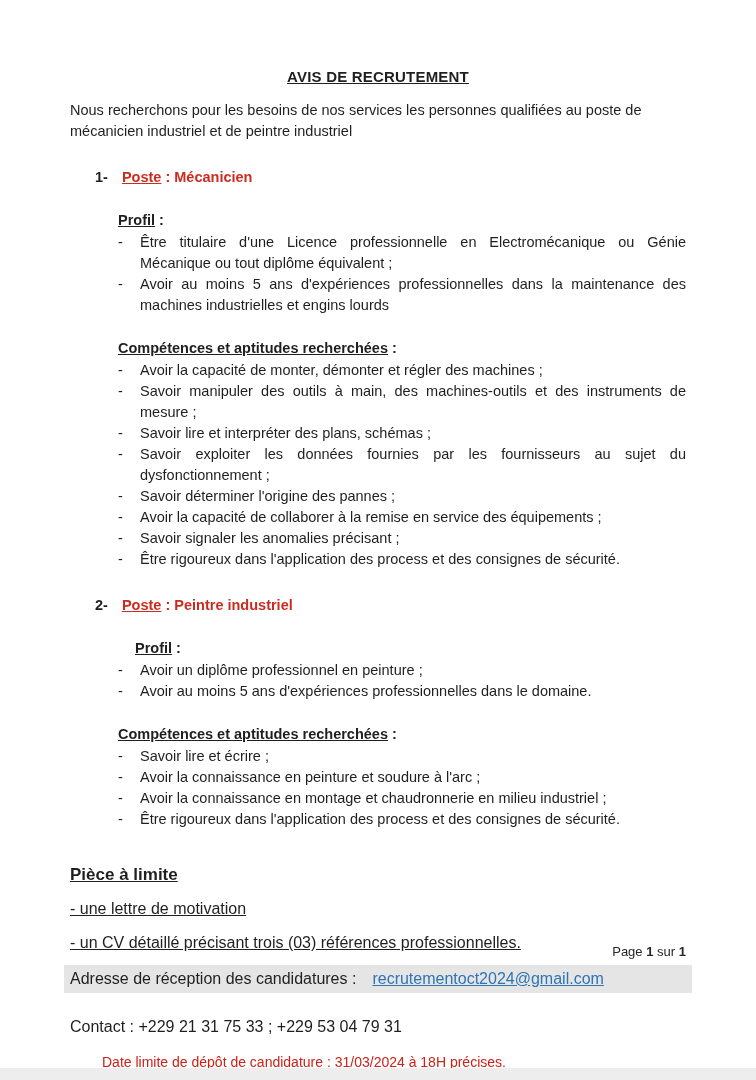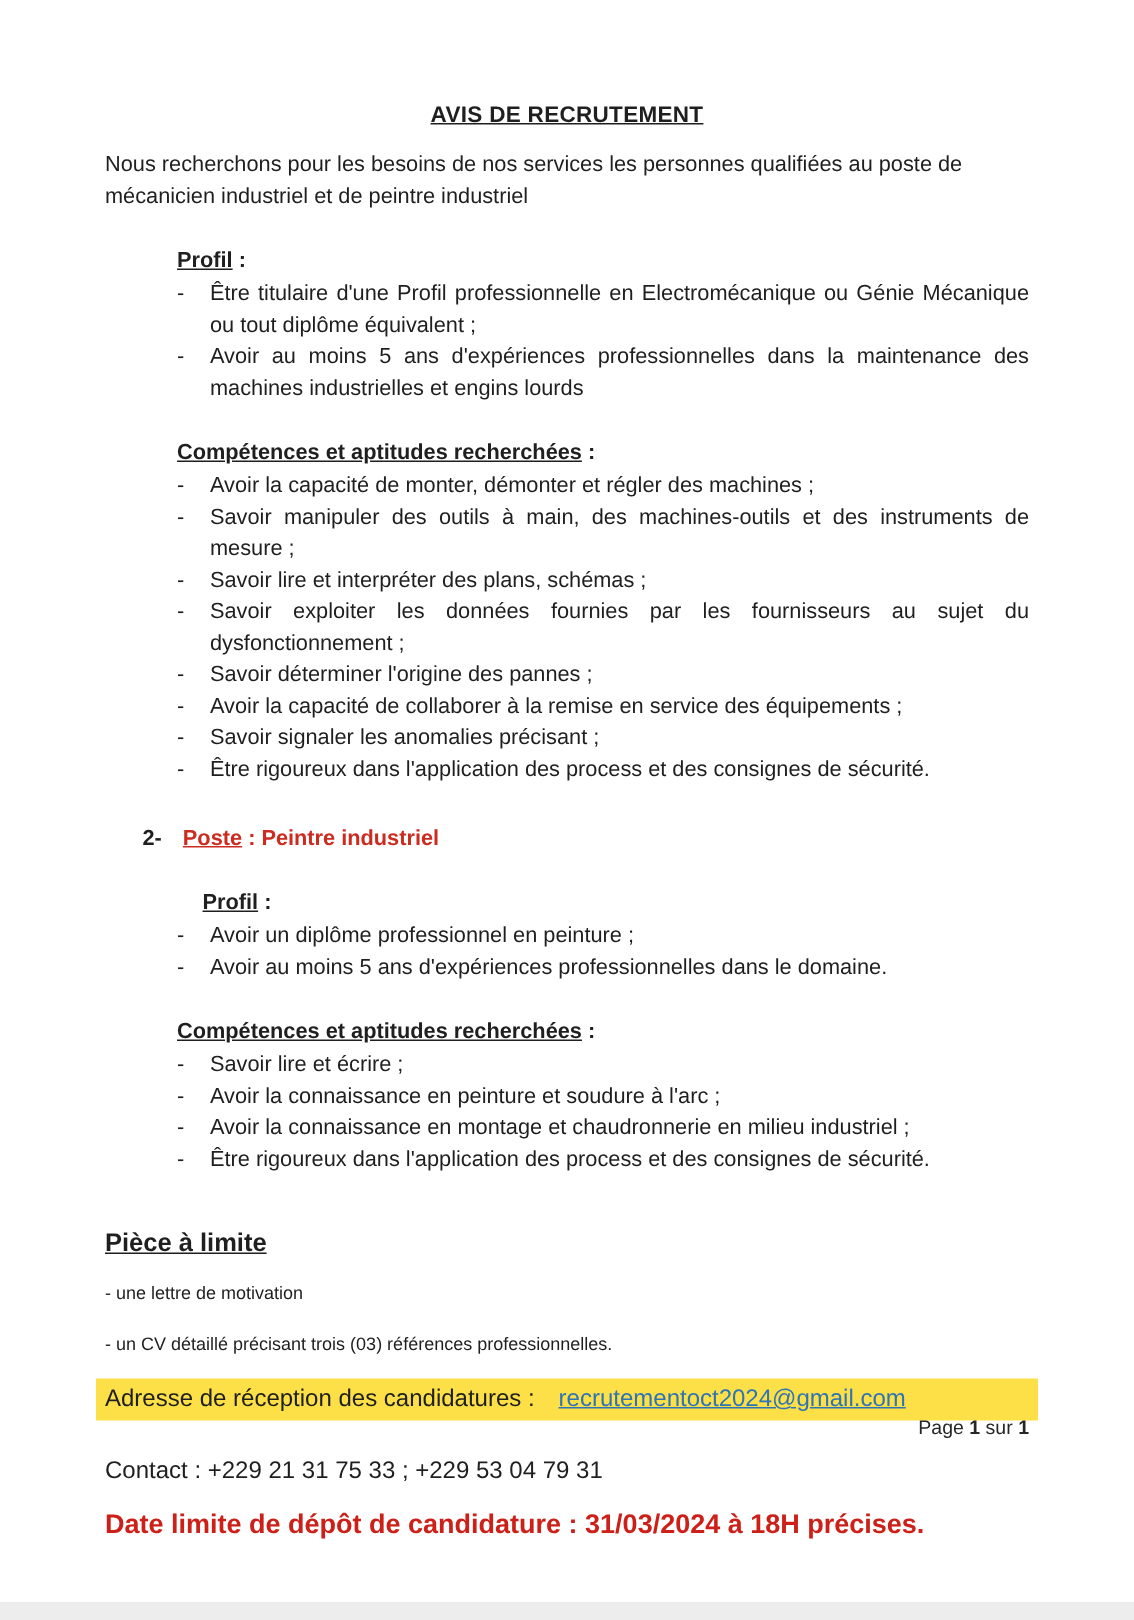--- a/index.html
+++ b/index.html
@@ -109,6 +109,9 @@
 
     <div class="intro">Nous recherchons pour les besoins de nos services les personnes qualifiées au poste de mécanicien industriel et de peintre industriel</div>
 
+    <div class="section-heading">
+      <span class="num">1-</span><span class="red u">Poste</span><span class="red"> : Mécanicien</span>
+    </div>
 
     <div class="sub">
       <div class="sub-heading">

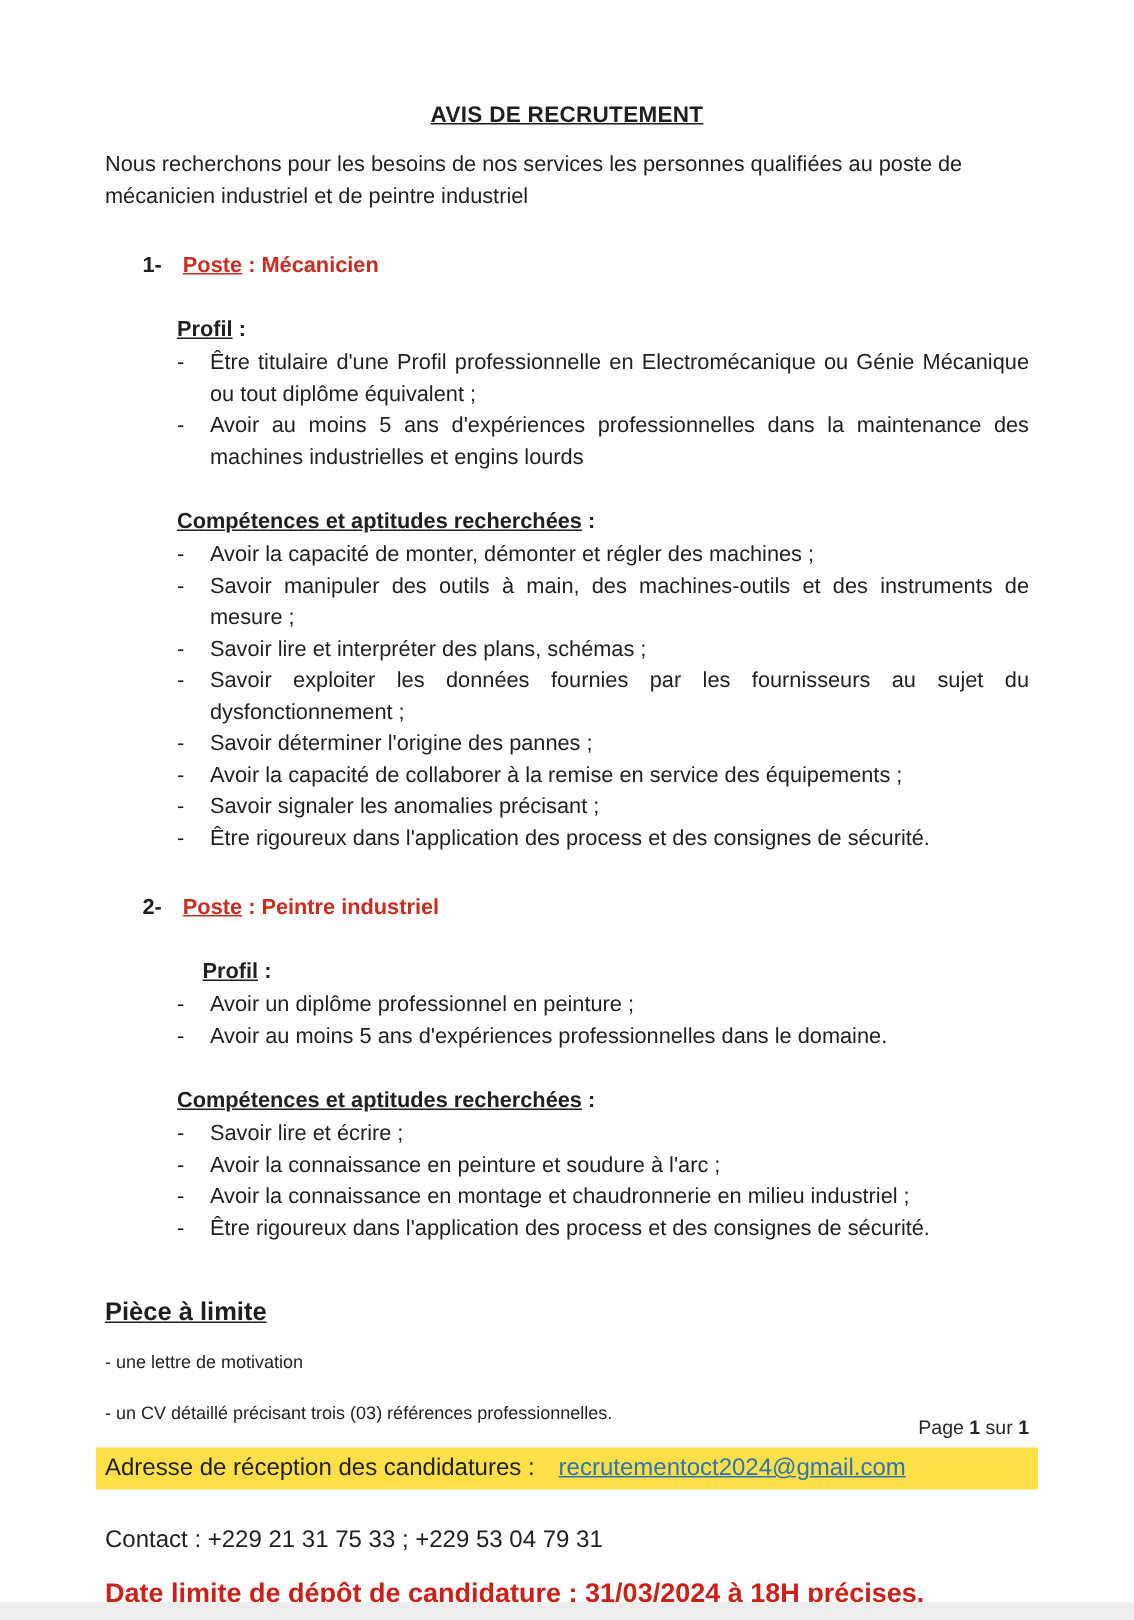--- a/index.html
+++ b/index.html
@@ -120,7 +120,7 @@
       <div class="blist">
         <div class="li">
             <span class="dash">-</span>
-            <span class="txt">Être titulaire d'une Profil professionnelle en Electromécanique ou Génie Mécanique ou tout diplôme équivalent ;</span>
+            <span class="txt">Être titulaire d'une Licence professionnelle en Electromécanique ou Génie Mécanique ou tout diplôme équivalent ;</span>
           </div>
         <div class="li">
             <span class="dash">-</span>

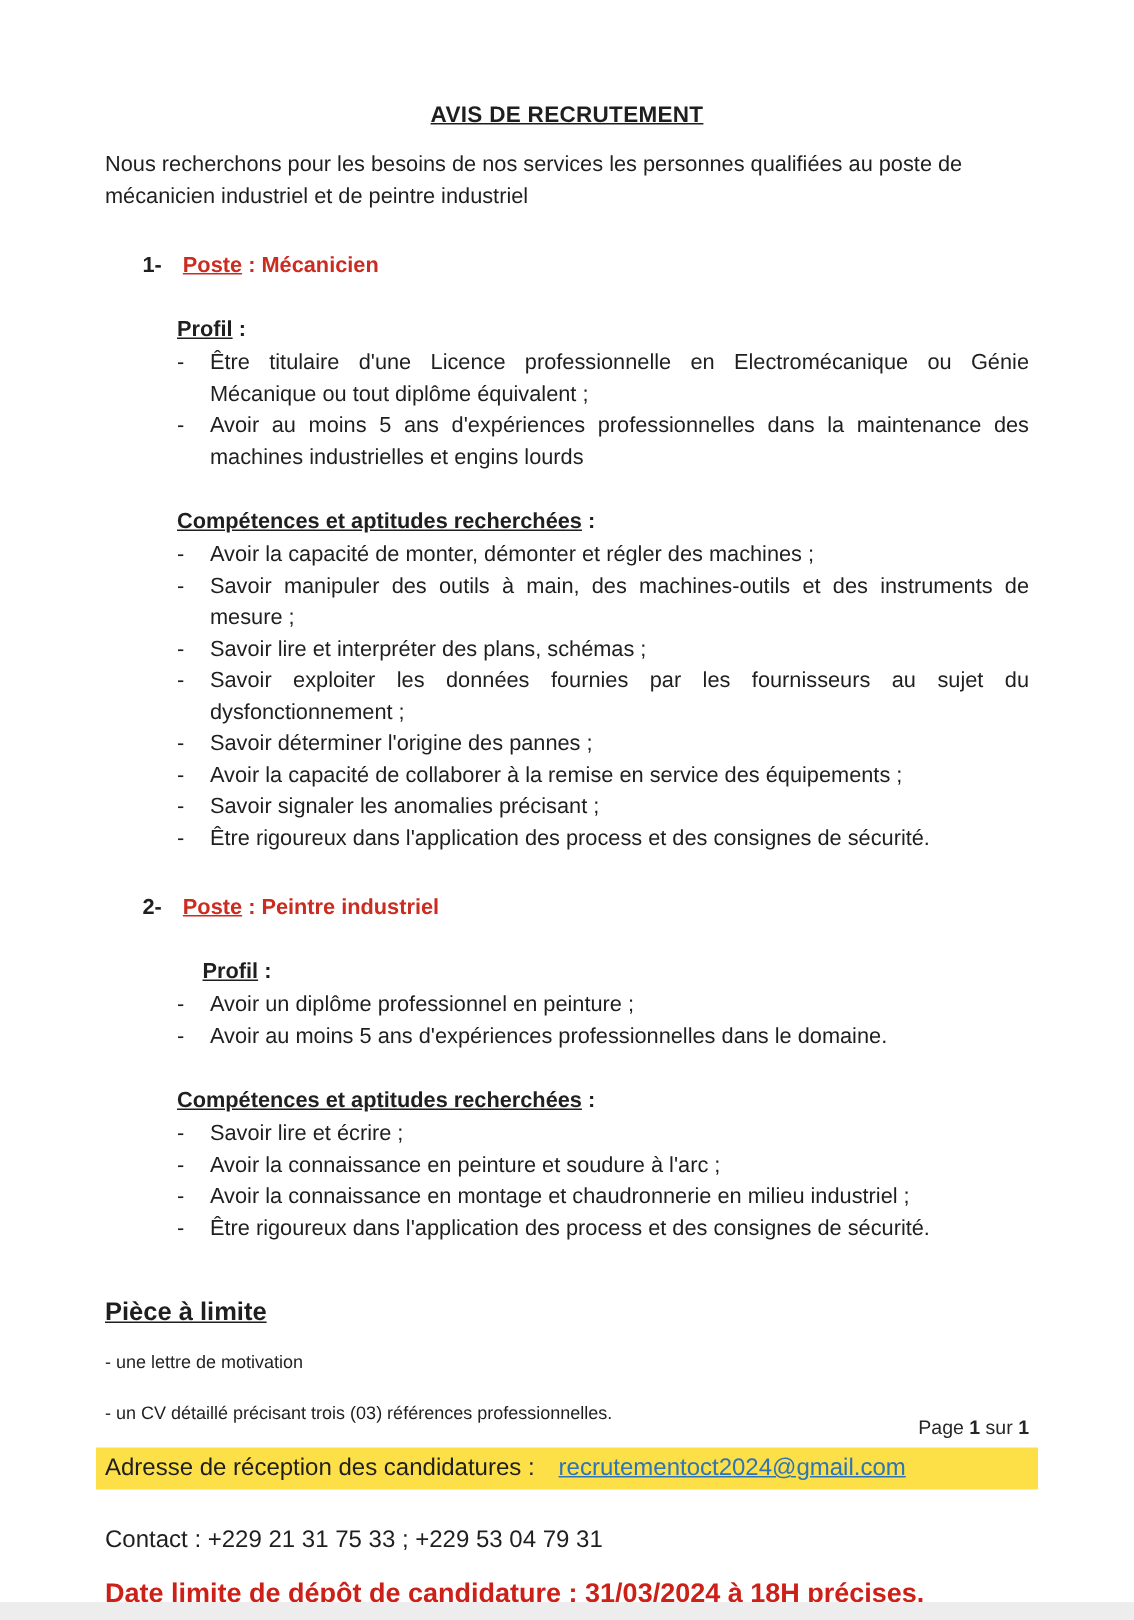--- a/index.html
+++ b/index.html
@@ -61,7 +61,8 @@
   }
   .piece-item {
     margin-top: 13px;
-    font-size: 12px;
+    font-size: 16px;
+    text-decoration: underline;
   }
   .addr-line {
     margin-top: 12px;

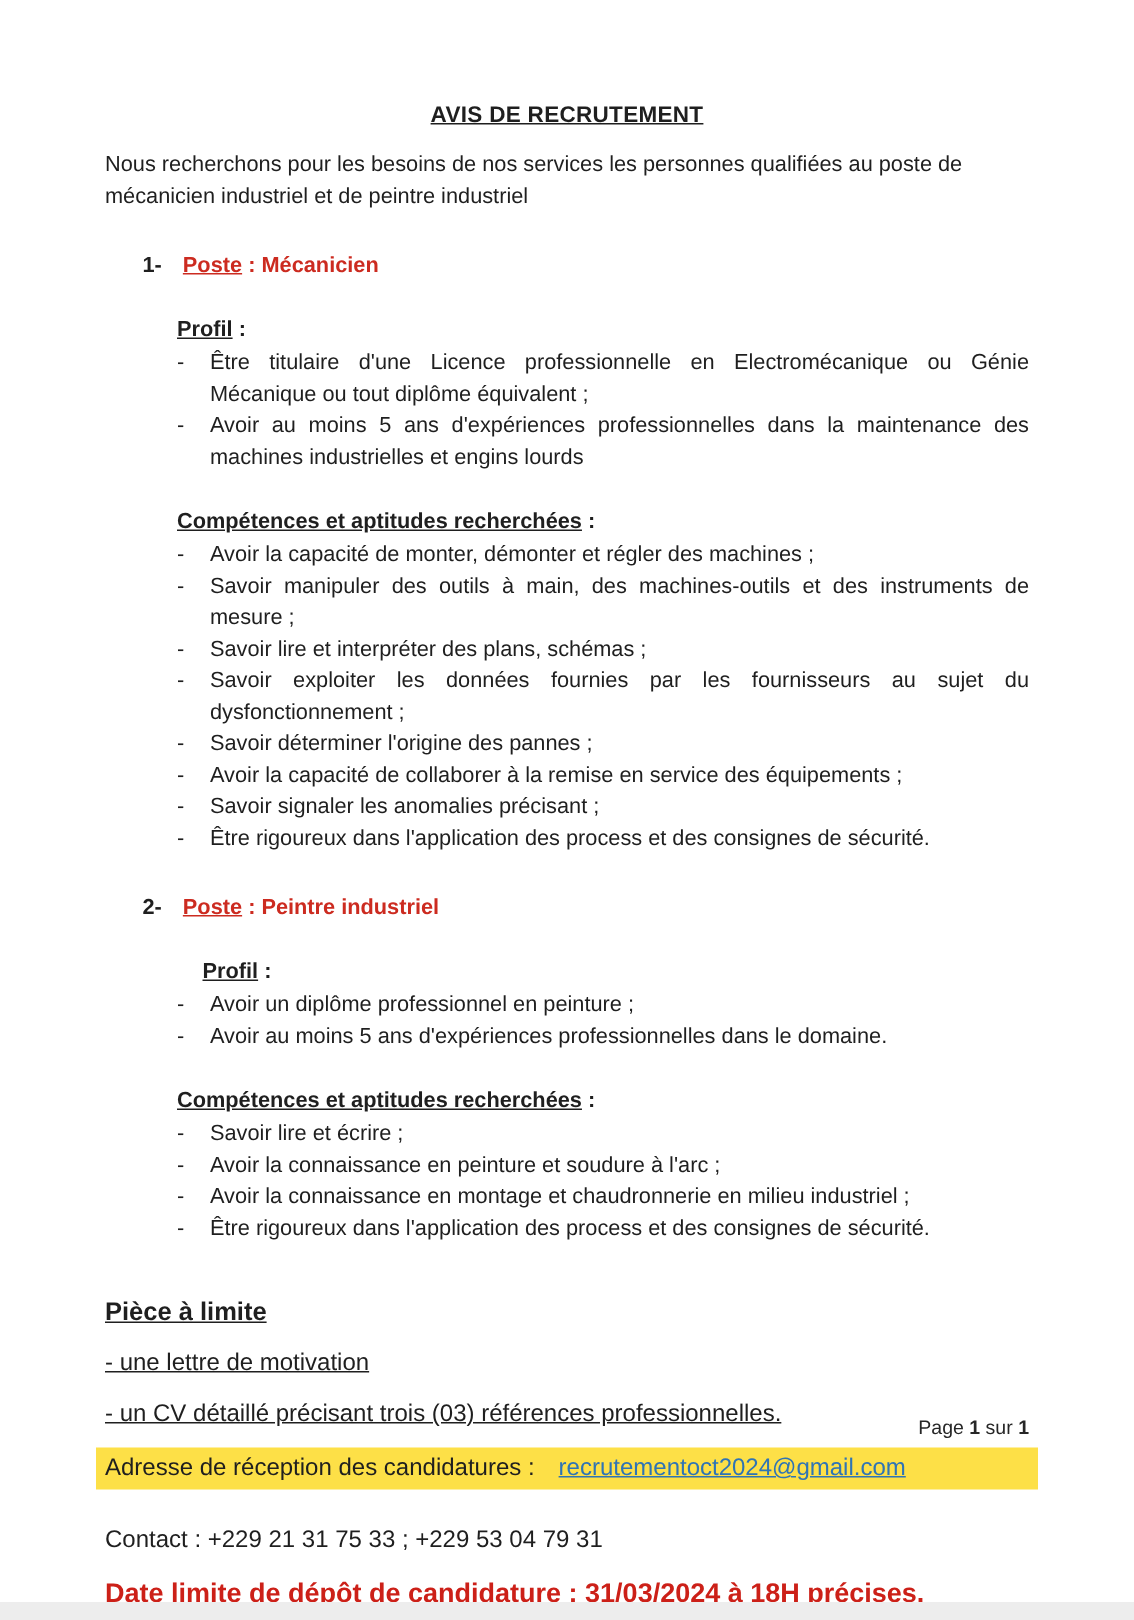--- a/index.html
+++ b/index.html
@@ -68,7 +68,7 @@
     margin-top: 12px;
     margin-left: -6px; margin-right: -6px;
     padding: 3px 6px 4px 6px;
-    background: #fde047;
+    background: #e5e5e5;
     font-size: 16px;
   }
   .email-link {

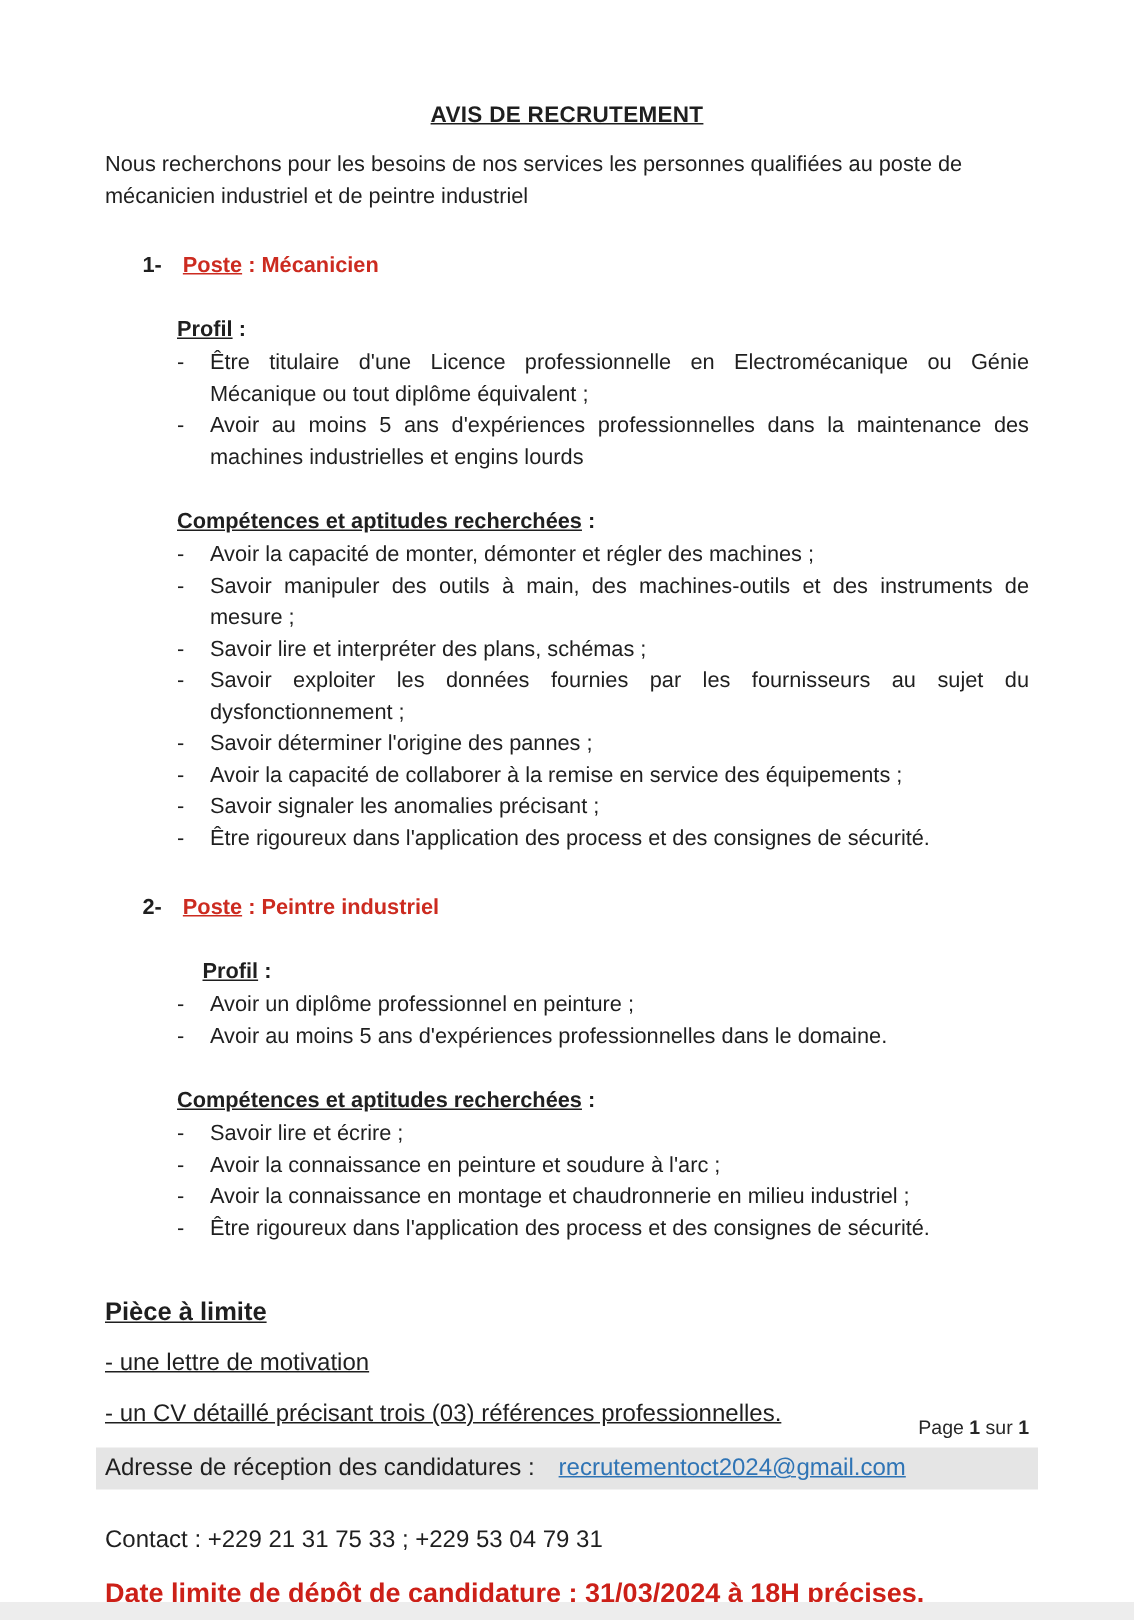--- a/index.html
+++ b/index.html
@@ -81,10 +81,11 @@
   .deadline {
     margin-top: 13px;
     color: #cc2018;
-    font-weight: bold;
-    font-size: 18px;
+    font-weight: normal;
+    font-size: 14px;
     line-height: 25px;
     max-width: 560px;
+    margin-left: 32px;
   }
   .footer {
     position: absolute;

